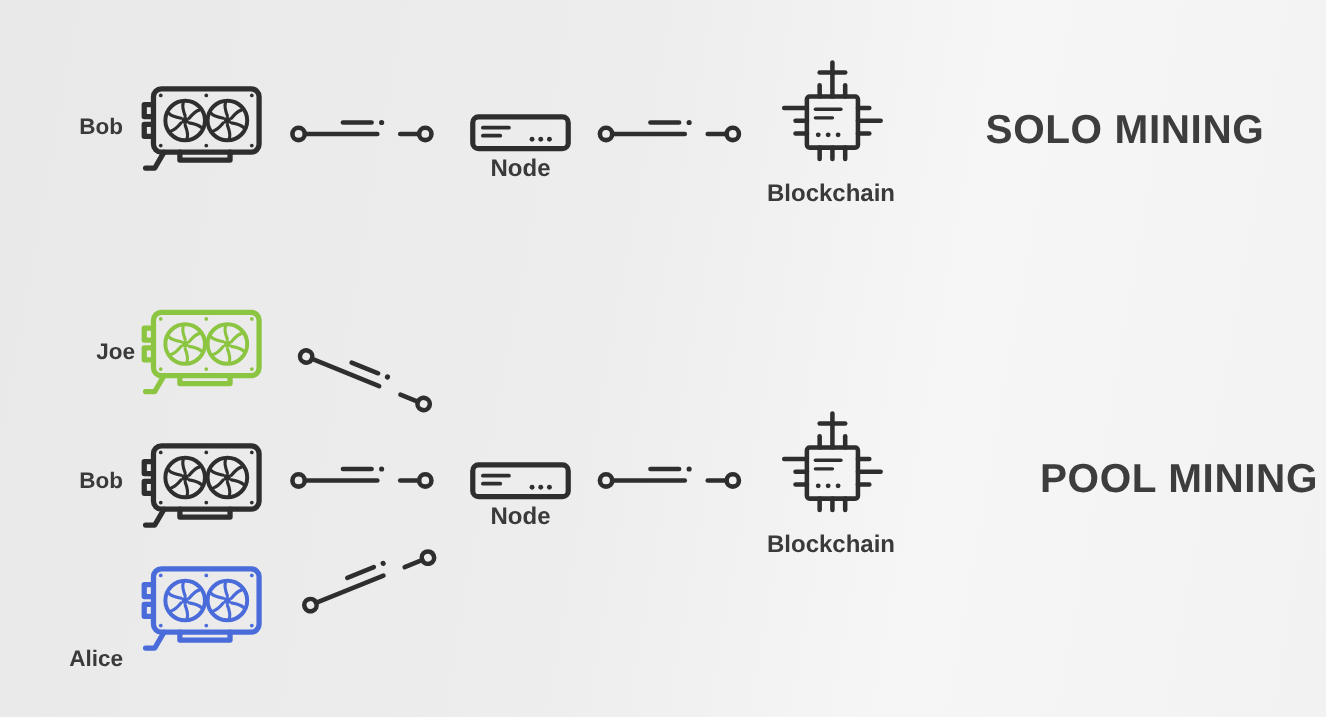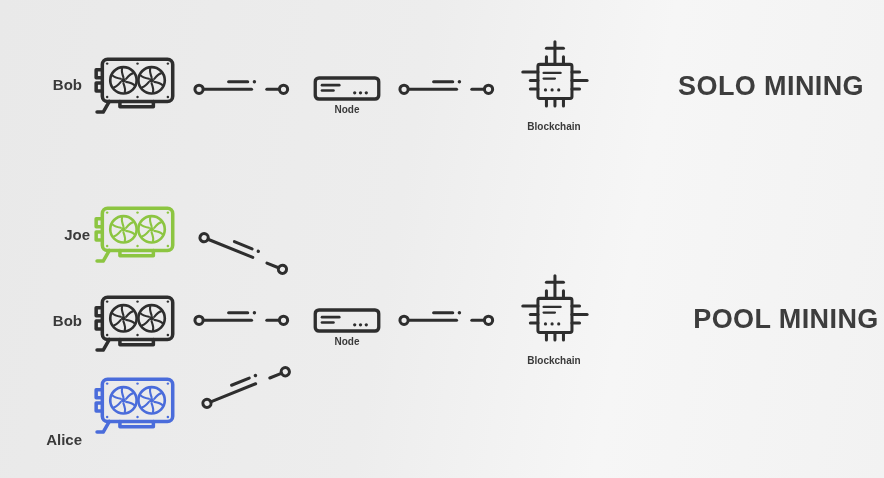--- a/index.html
+++ b/index.html
@@ -182,7 +182,7 @@
       </svg>
     <div class="c s-chip-label device-label">Blockchain</div>
 
-    <h2 class="c s-title section-title" style="margin:0;text-align:right;">SOLO MINING</h2>
+    <h2 class="c s-title section-title" style="margin:0;">SOLO MINING</h2>
   </section>
 
   <section>

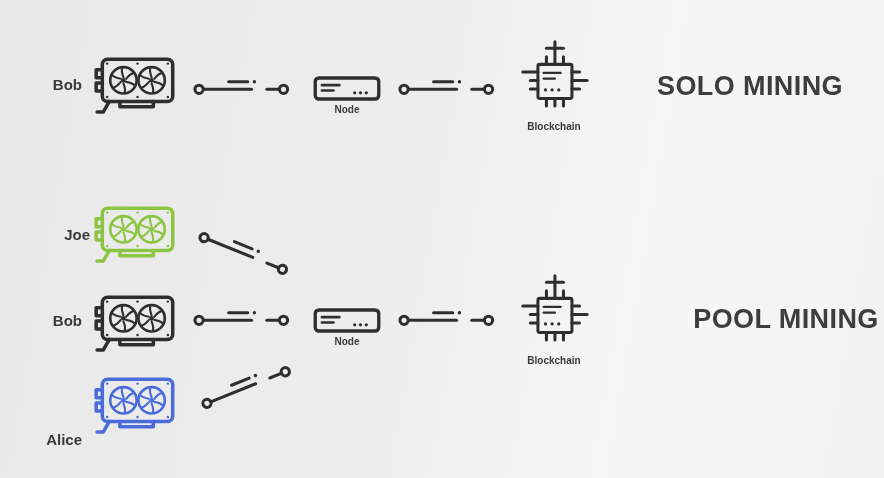--- a/index.html
+++ b/index.html
@@ -22,7 +22,7 @@
     text-align:right;
   }
   .device-label{
-    font-size:10px;font-weight:700;color:var(--label,#3a3a3a);
+    font-size:16px;font-weight:700;color:var(--label,#3a3a3a);
     text-align:center;
   }
   .section-title{

